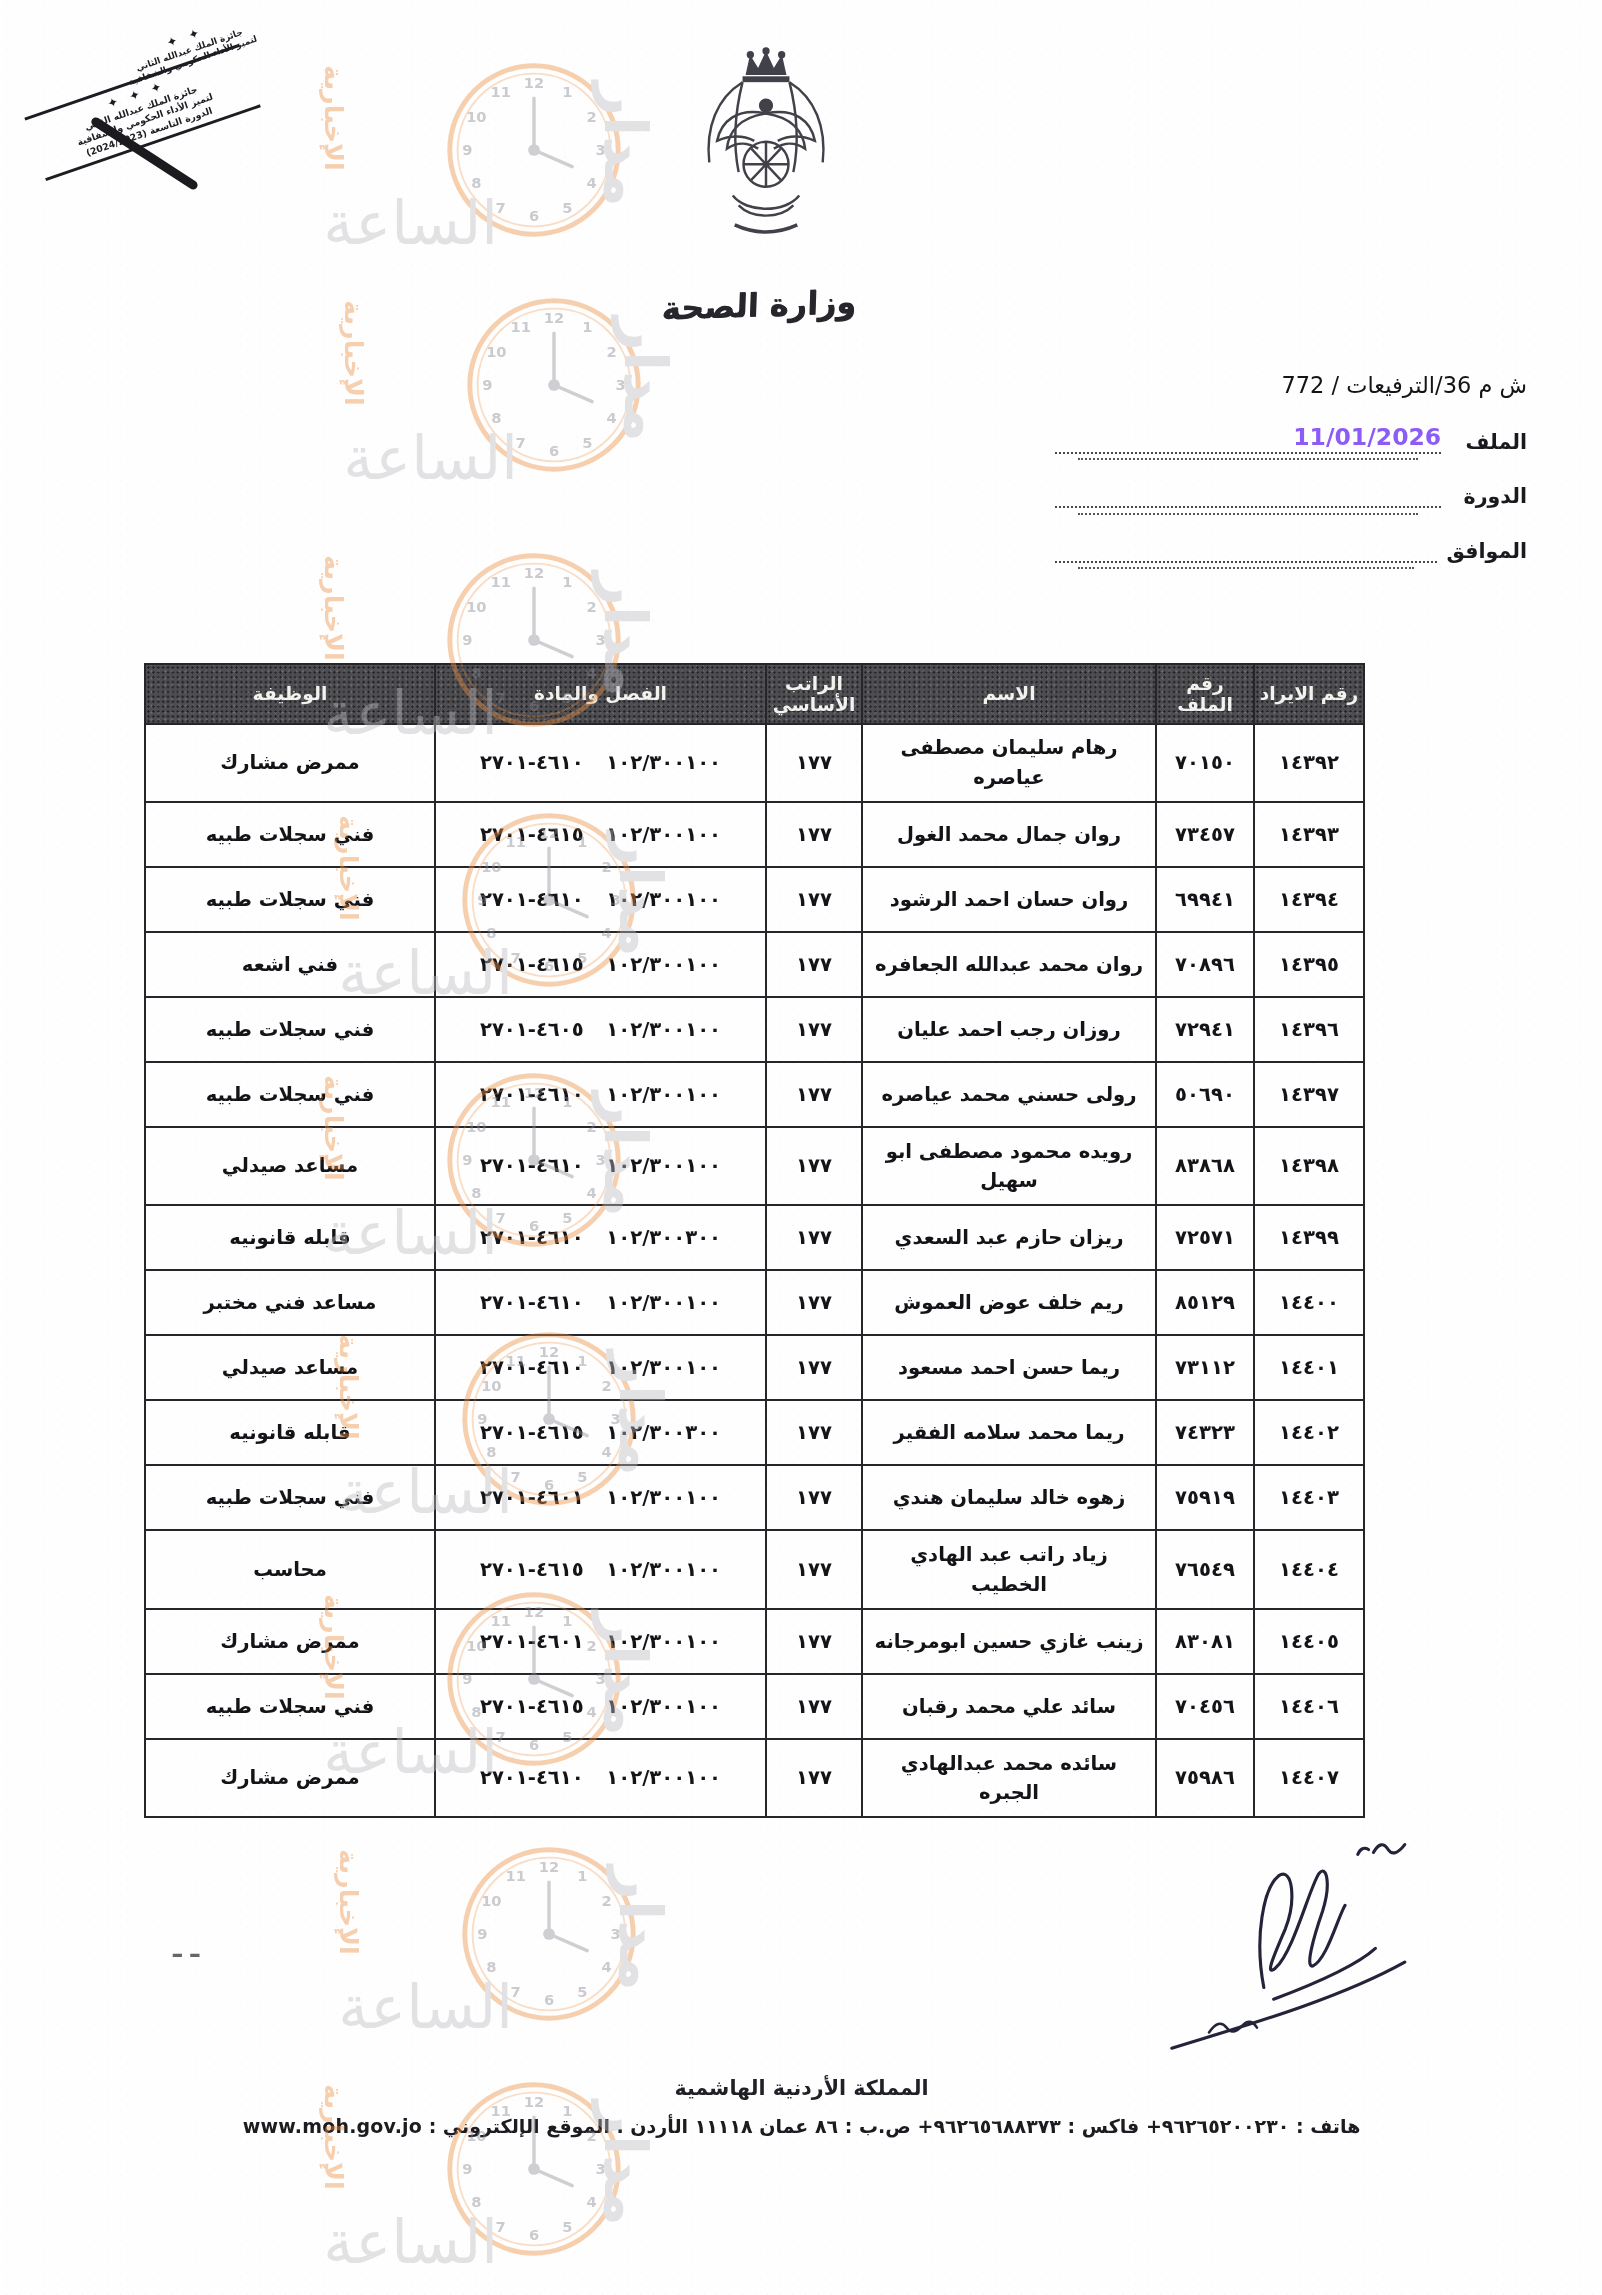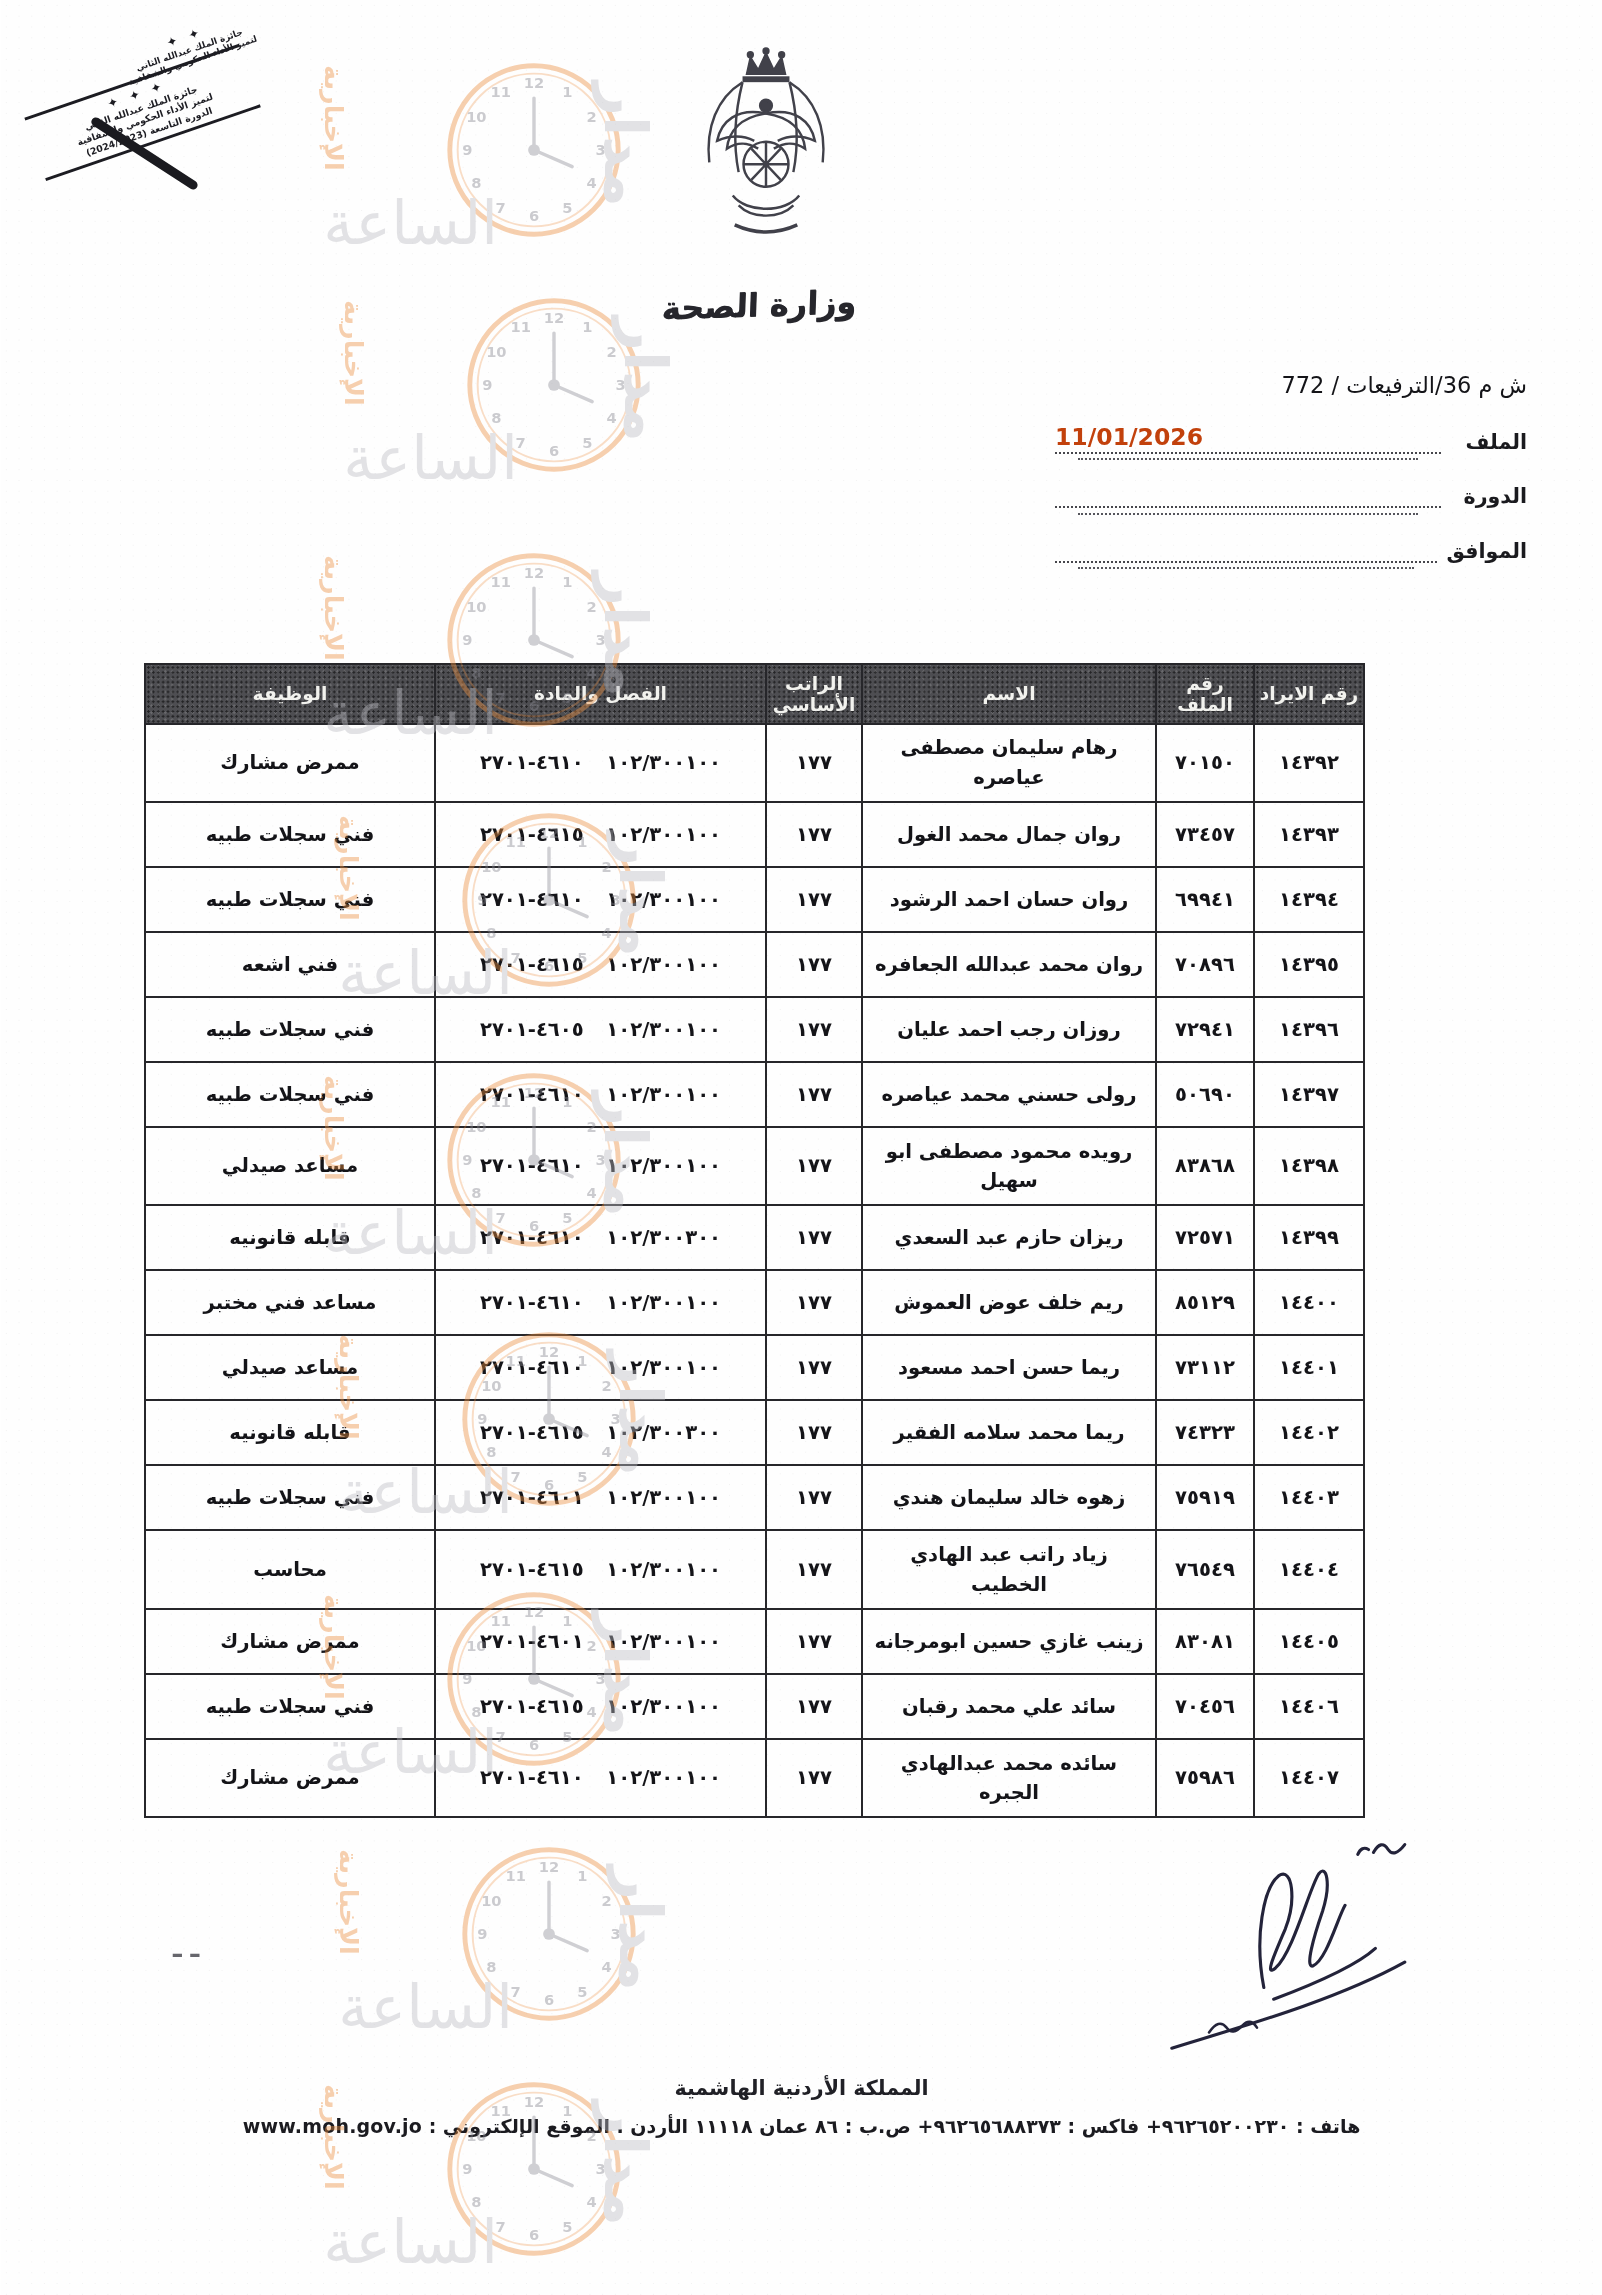--- a/index.html
+++ b/index.html
@@ -59,7 +59,7 @@
   .field-row { display:flex; align-items:flex-end; gap:9.8px; margin-top:24.5px; }
   .field-label { font-size:20.6px; font-weight:bold; min-width:76px; text-align:right; color:#1a1a1e; }
   .field-dots { flex:1; border-bottom:2.5px dotted #46464c; min-height:30px; position:relative;
-                text-align:left; font-size:23.5px; font-weight:bold; color:#c2410c; padding-bottom:1px; }
+                text-align:right; font-size:23.5px; font-weight:bold; color:#8b5cf6; padding-bottom:1px; }
   .field-dots::after { content:""; position:absolute; left:6%; right:6%; bottom:-8.8px;
                        border-bottom:2px dotted #55555c; }
 

